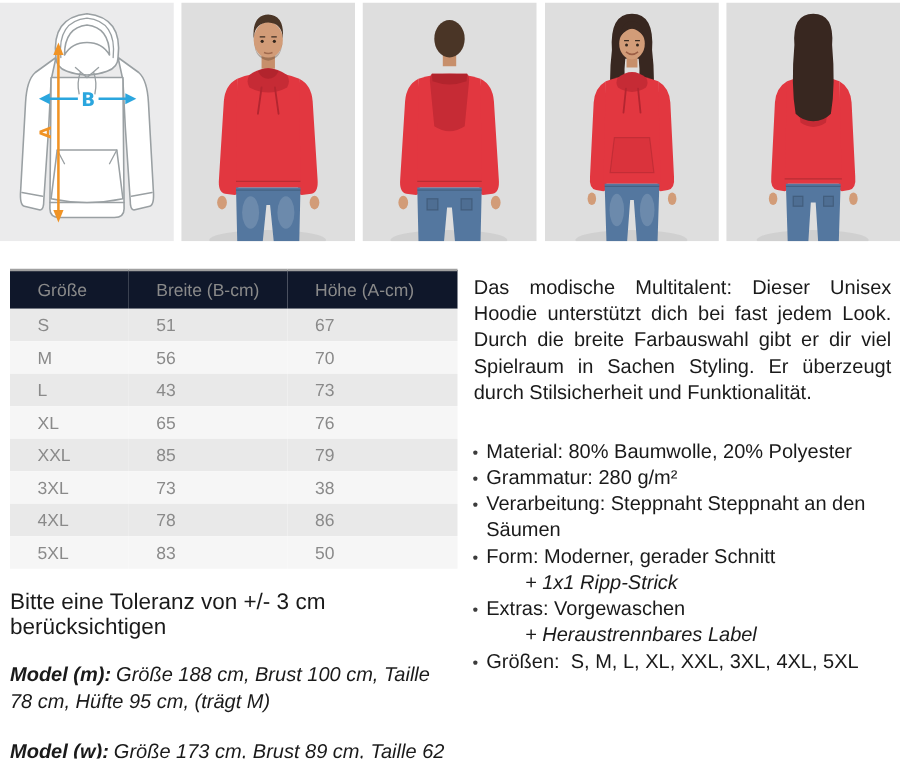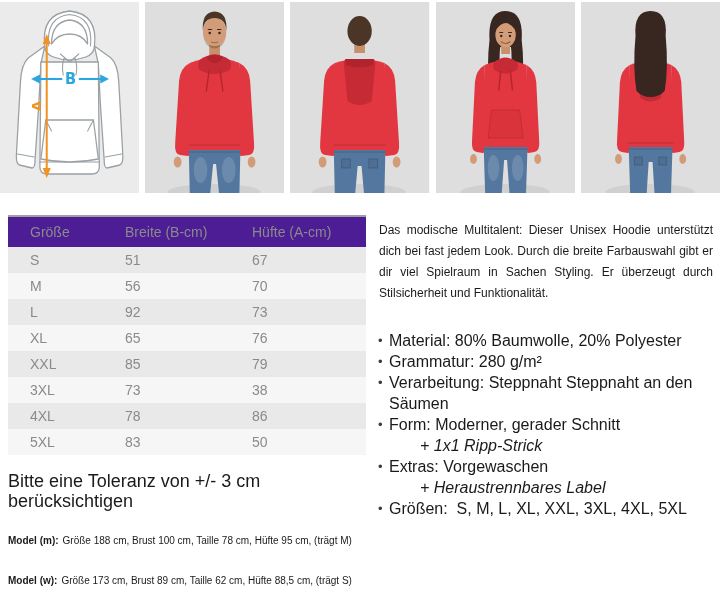--- a/index.html
+++ b/index.html
@@ -42,7 +42,7 @@
   .size-table { width:100%; border-collapse:collapse; border-top:2px solid #a0a0a0;
                 font-size:14px; color:var(--table-text,#8a8a8a); }
   .size-table col.c1 { width:95px; } .size-table col.c2 { width:127px; }
-  .size-table th { font-weight:400; background:#4c1d95; height:31px;
+  .size-table th { font-weight:400; background:#0f172a; height:31px;
                    text-align:left; padding:0 0 0 22px; }
   .size-table td { height:26px; text-align:left; padding:0 0 0 22px; }
   .size-table tbody tr:nth-child(odd) td  { background:var(--table-stripe-dark,#e9e9e9); }

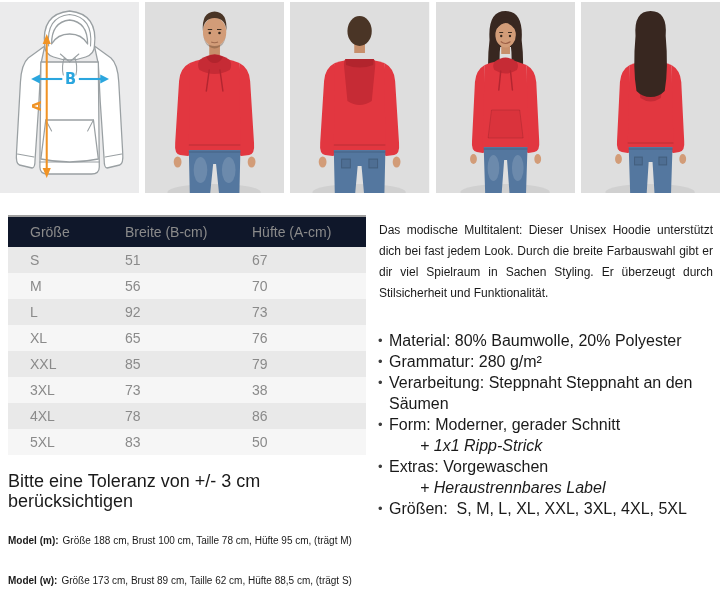--- a/index.html
+++ b/index.html
@@ -207,7 +207,7 @@
           <tr>
             <th>Größe</th>
             <th>Breite (B-cm)</th>
-            <th>Hüfte (A-cm)</th>
+            <th>Höhe (A-cm)</th>
           </tr>
         </thead>
         <tbody>

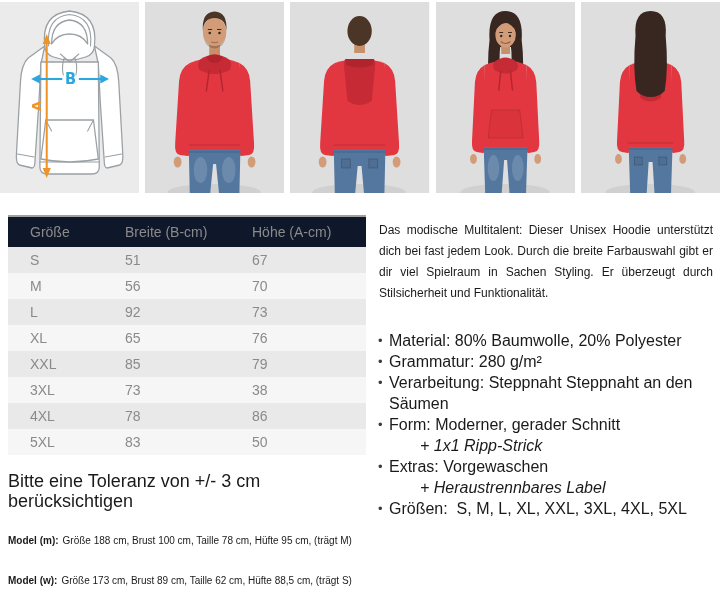--- a/index.html
+++ b/index.html
@@ -53,7 +53,7 @@
   .model-note b { font-weight:700; }
   .model-note span { margin-left:4px; }
   
-  .desc { margin:5px 0 0; font-size:12px; line-height:21px; text-align:justify; }
+  .desc { margin:5px 0 0; font-size:16px; line-height:21px; text-align:justify; }
   .features { margin:26px 0 0; padding:0; list-style:none; font-size:16px; line-height:21px; }
   .features li { position:relative; padding-left:10px; }
   .features li::before { content:"\2022"; position:absolute; left:-1px; top:0; color:#3c3c3c; font-size:13px; }

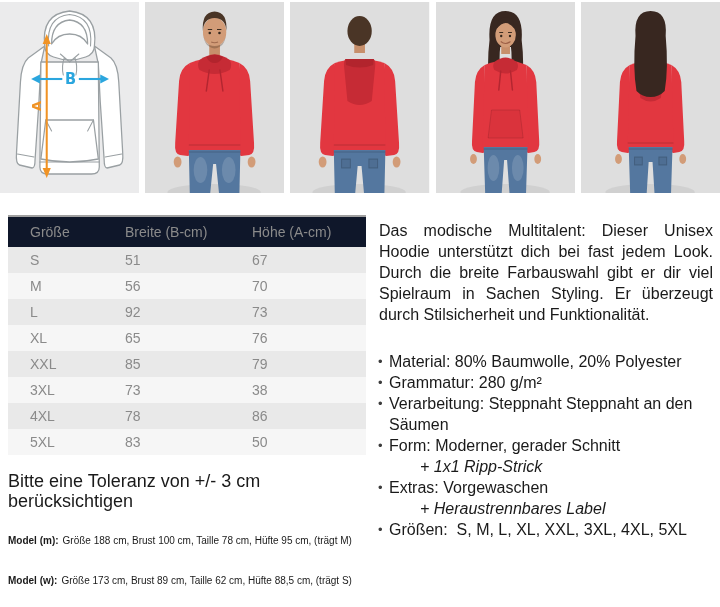--- a/index.html
+++ b/index.html
@@ -223,7 +223,7 @@
           </tr>
           <tr>
             <td>L</td>
-            <td>92</td>
+            <td>43</td>
             <td>73</td>
           </tr>
           <tr>

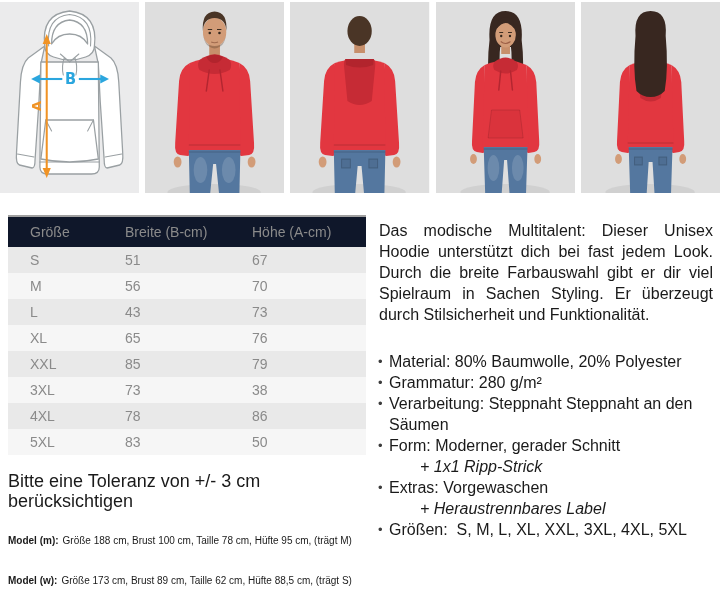--- a/index.html
+++ b/index.html
@@ -49,7 +49,7 @@
   .size-table tbody tr:nth-child(even) td { background:var(--table-stripe-light,#f6f6f6); }
   
   .tolerance { margin:16px 0 0; font-size:18px; line-height:20px; }
-  .model-note { margin:19px 0 0; font-size:10px; line-height:21px; }
+  .model-note { margin:19px 0 0; font-size:16px; line-height:21px;font-style:italic; }
   .model-note b { font-weight:700; }
   .model-note span { margin-left:4px; }
   

